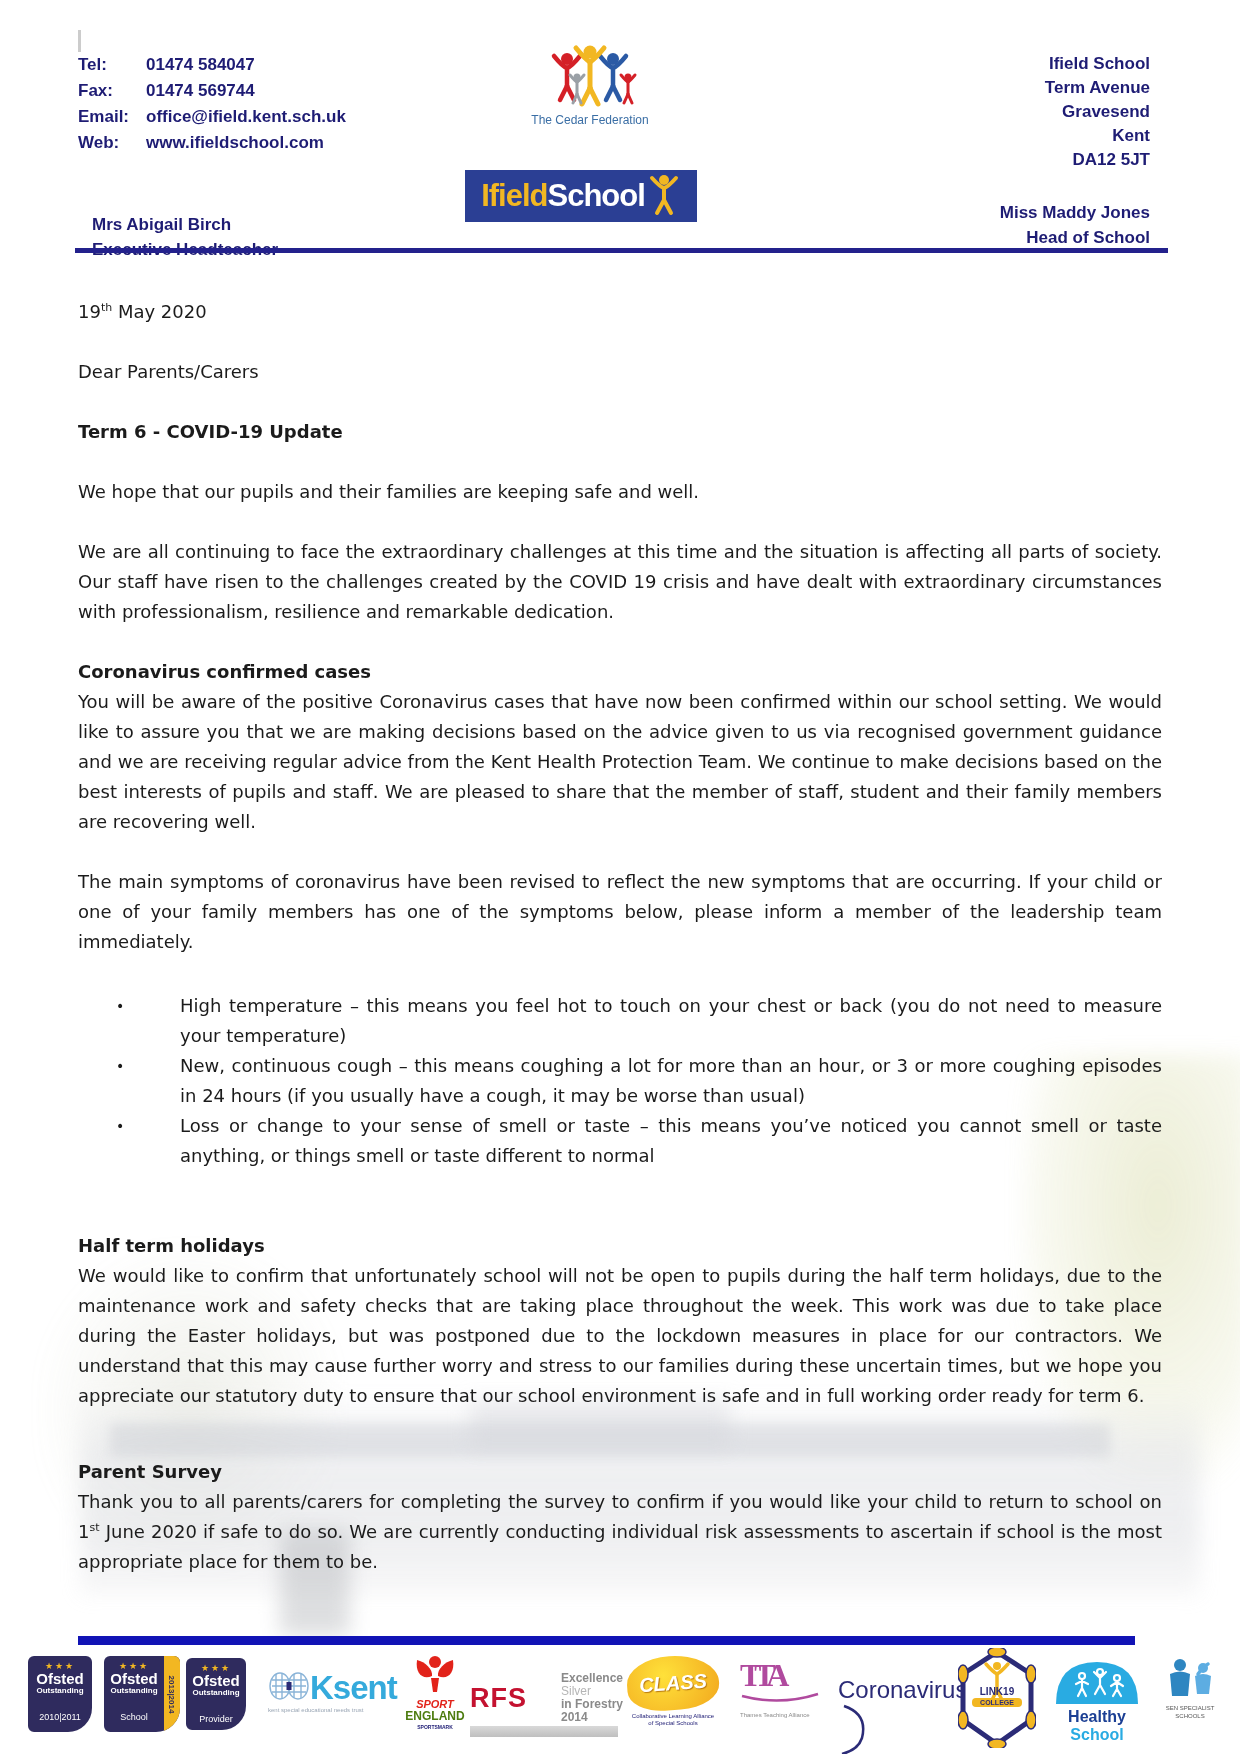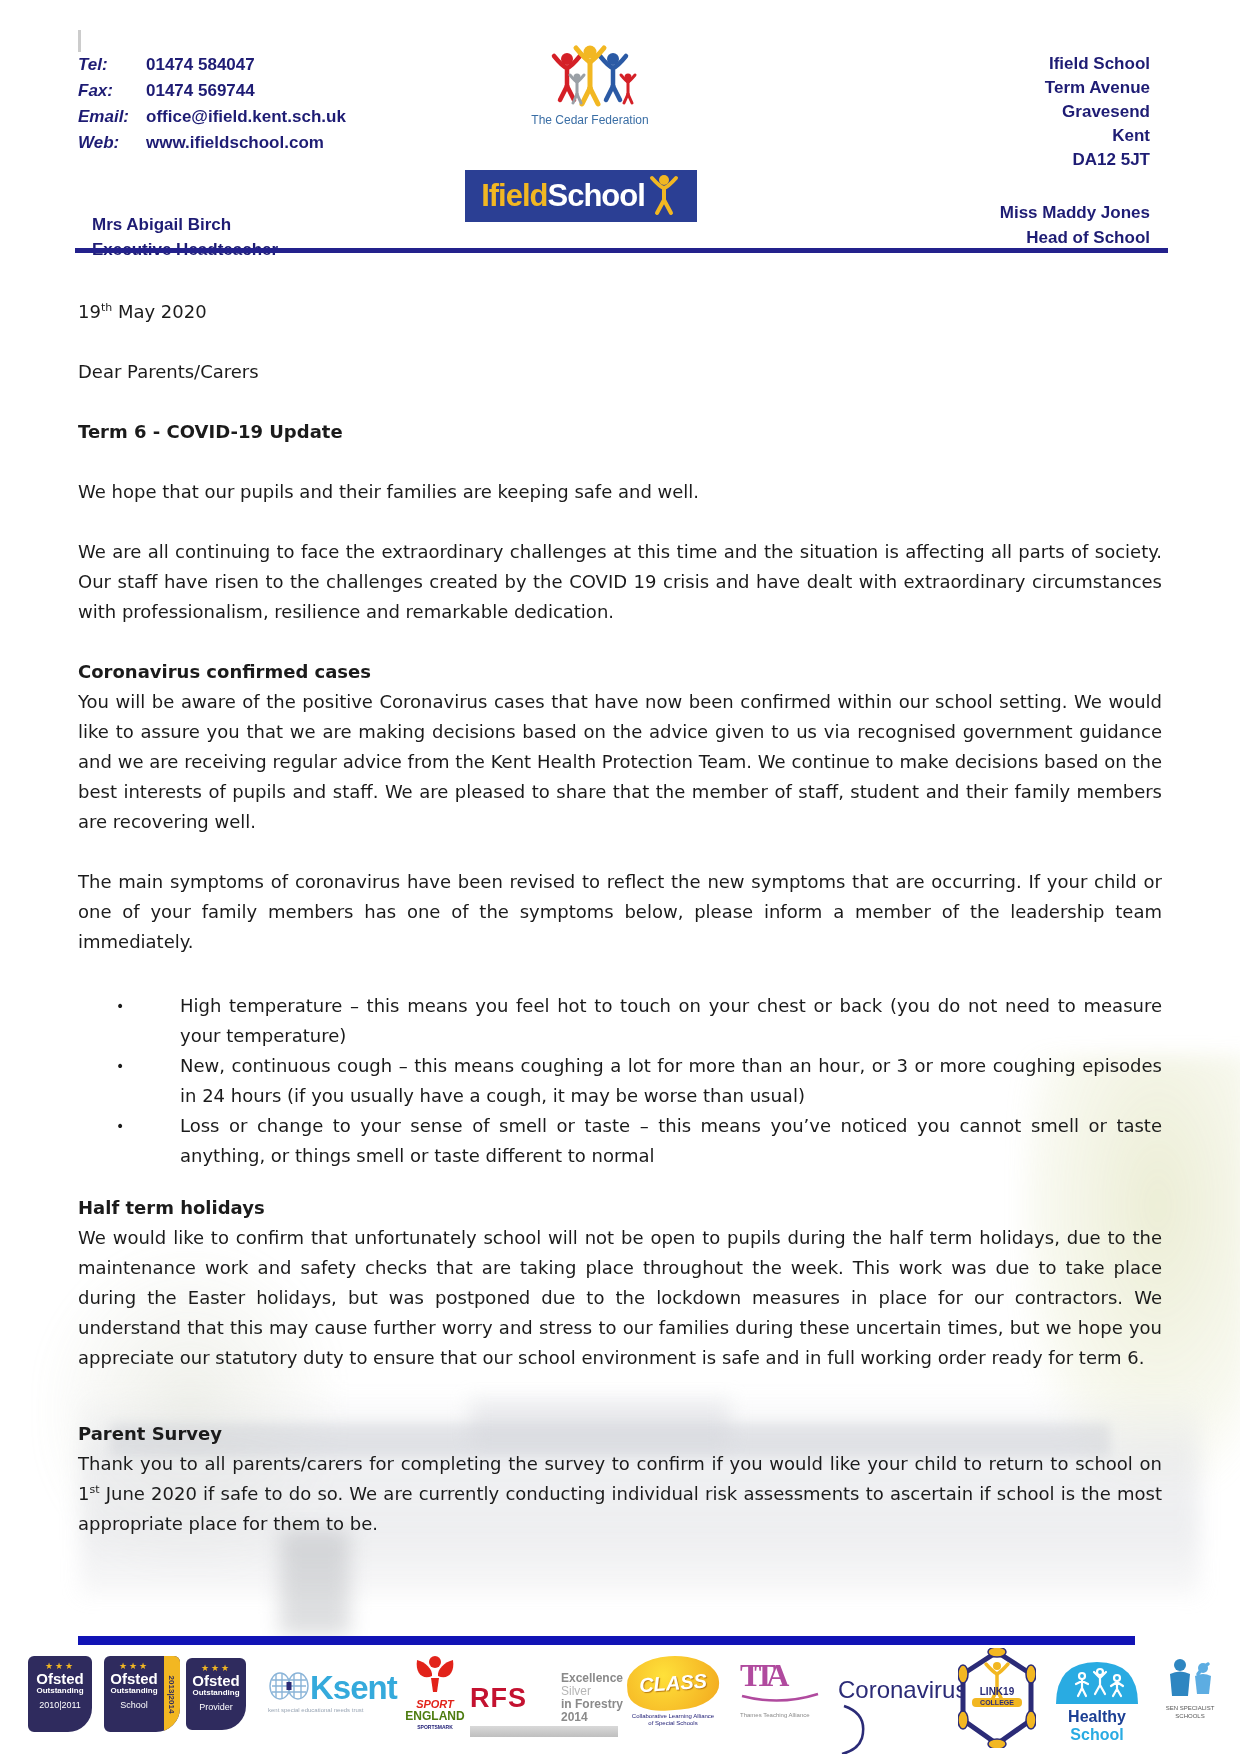--- a/index.html
+++ b/index.html
@@ -9,7 +9,7 @@
   #header{position:absolute;top:0;left:0;width:1240px;height:255px;}
   .navy{color:#1e1c74;font-family:"Liberation Sans",sans-serif;font-weight:bold;}
   #contact{position:absolute;left:78px;top:52px;font-size:17px;line-height:26px;}
-  #contact .row span.lbl{display:inline-block;width:68px;font-style:italic;}
+  #contact .row span.lbl{display:inline-block;width:68px;}
   #cedar{position:absolute;left:500px;top:44px;width:180px;text-align:center;}
   #cedar-caption{font-family:"Liberation Sans",sans-serif;font-size:12px;color:#3a6ea5;margin-top:1px;}
   #school-logo{position:absolute;left:465px;top:170px;width:232px;height:52px;background:#2b3f94;

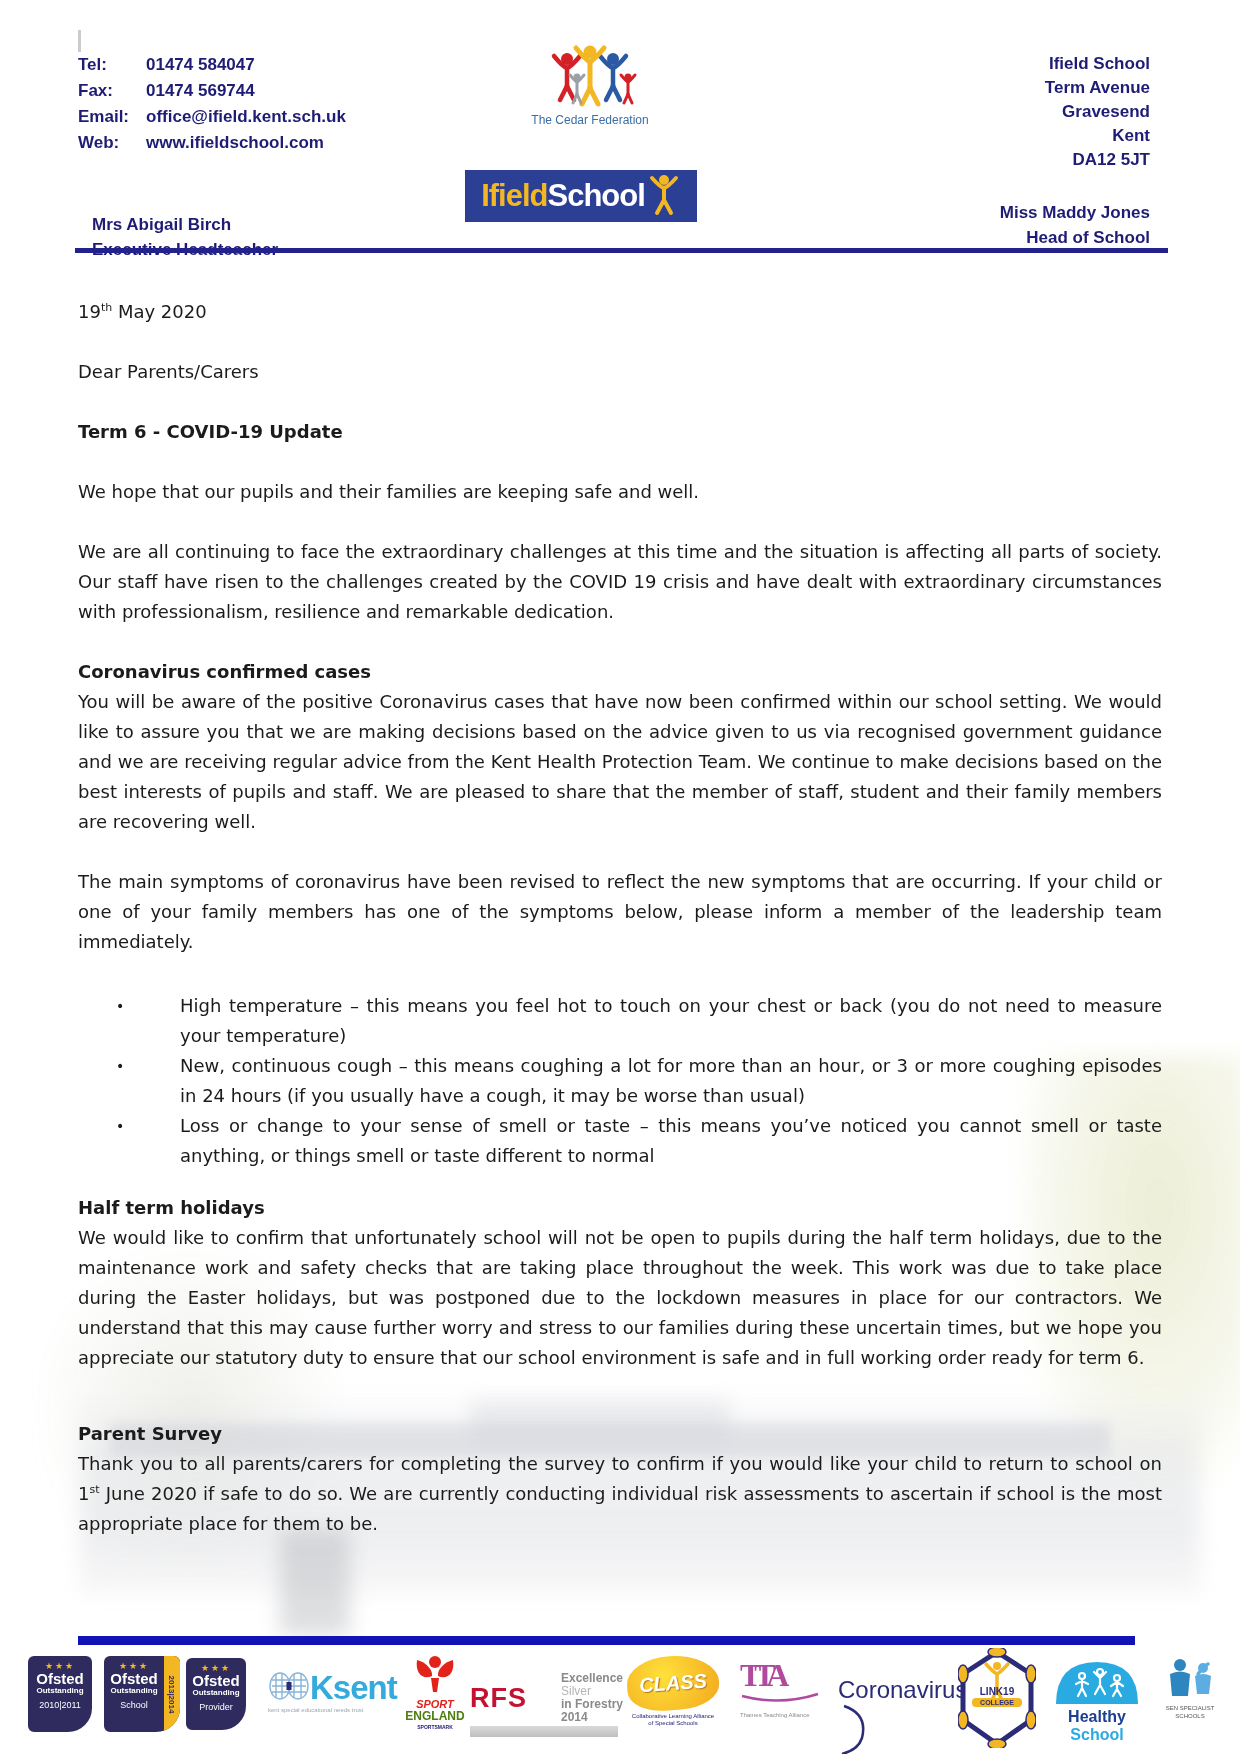--- a/index.html
+++ b/index.html
@@ -30,7 +30,7 @@
   ul.symptoms{list-style:none;margin:34px 0 0 0;padding:0;}
   ul.symptoms li{position:relative;padding-left:102px;margin:0;}
   ul.symptoms .bullet{position:absolute;left:38px;top:0;font-size:14px;}
-  .sec2{margin-top:22px;}
+  .sec2{margin-top:60px;}
   .sec3{margin-top:46px;}
   
   #wm{position:absolute;top:975px;left:0;width:1240px;height:668px;overflow:hidden;opacity:.6;pointer-events:none;}

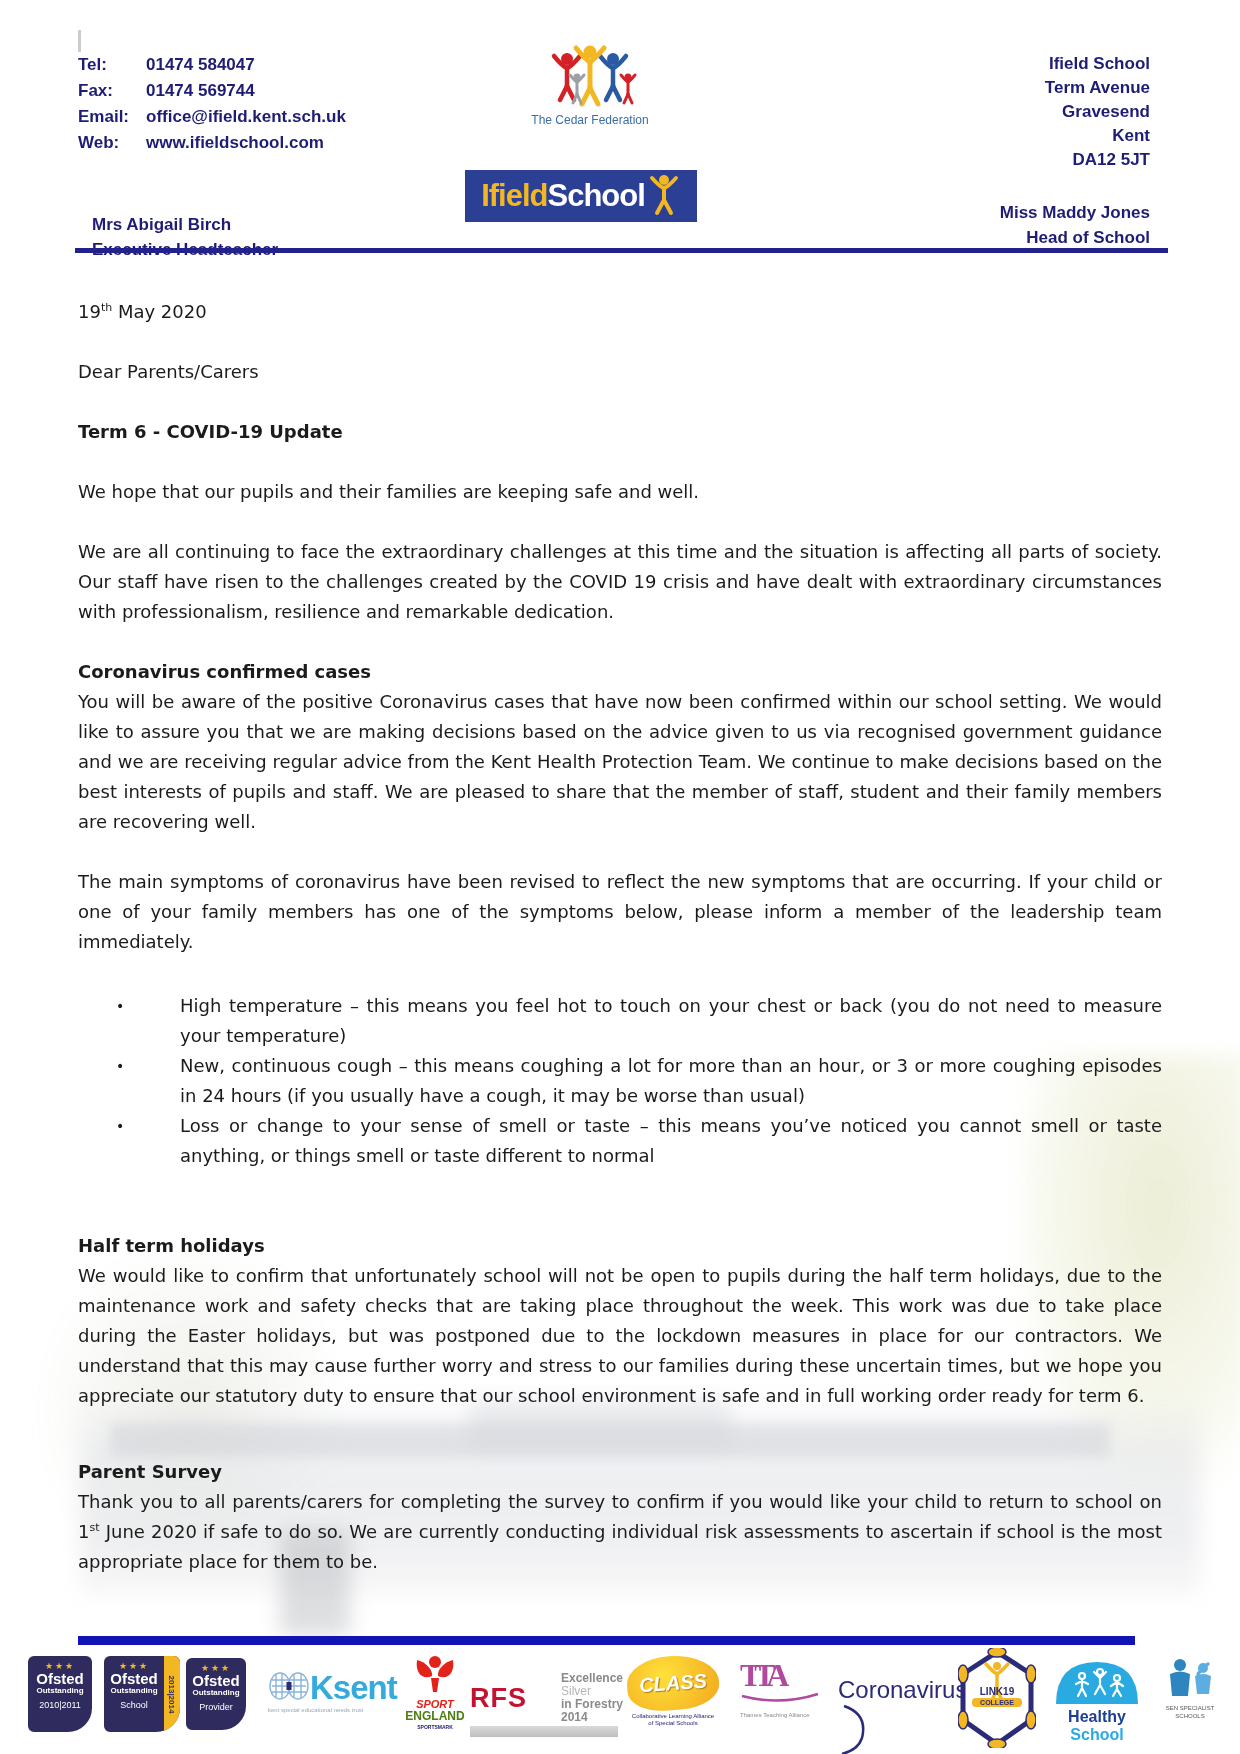--- a/index.html
+++ b/index.html
@@ -53,7 +53,7 @@
   .ofsted .stars{color:#f2b722;font-size:9px;letter-spacing:2px;display:block;margin-top:5px;}
   .ofsted .brand{font-size:15px;font-weight:bold;display:block;line-height:15px;}
   .ofsted .l1{font-size:8px;font-weight:bold;display:block;line-height:10px;}
-  .ofsted .l2{font-size:9px;display:block;line-height:12px;margin-top:3px;}
+  .ofsted .l2{font-size:9px;display:block;line-height:12px;margin-top:15px;}
   .ofsted2{width:76px;}
   .ofsted2 .band{position:absolute;right:0;top:0;bottom:0;width:16px;background:#f2b722;
       border-radius:0 6px 24px 0;display:flex;align-items:center;justify-content:center;}

